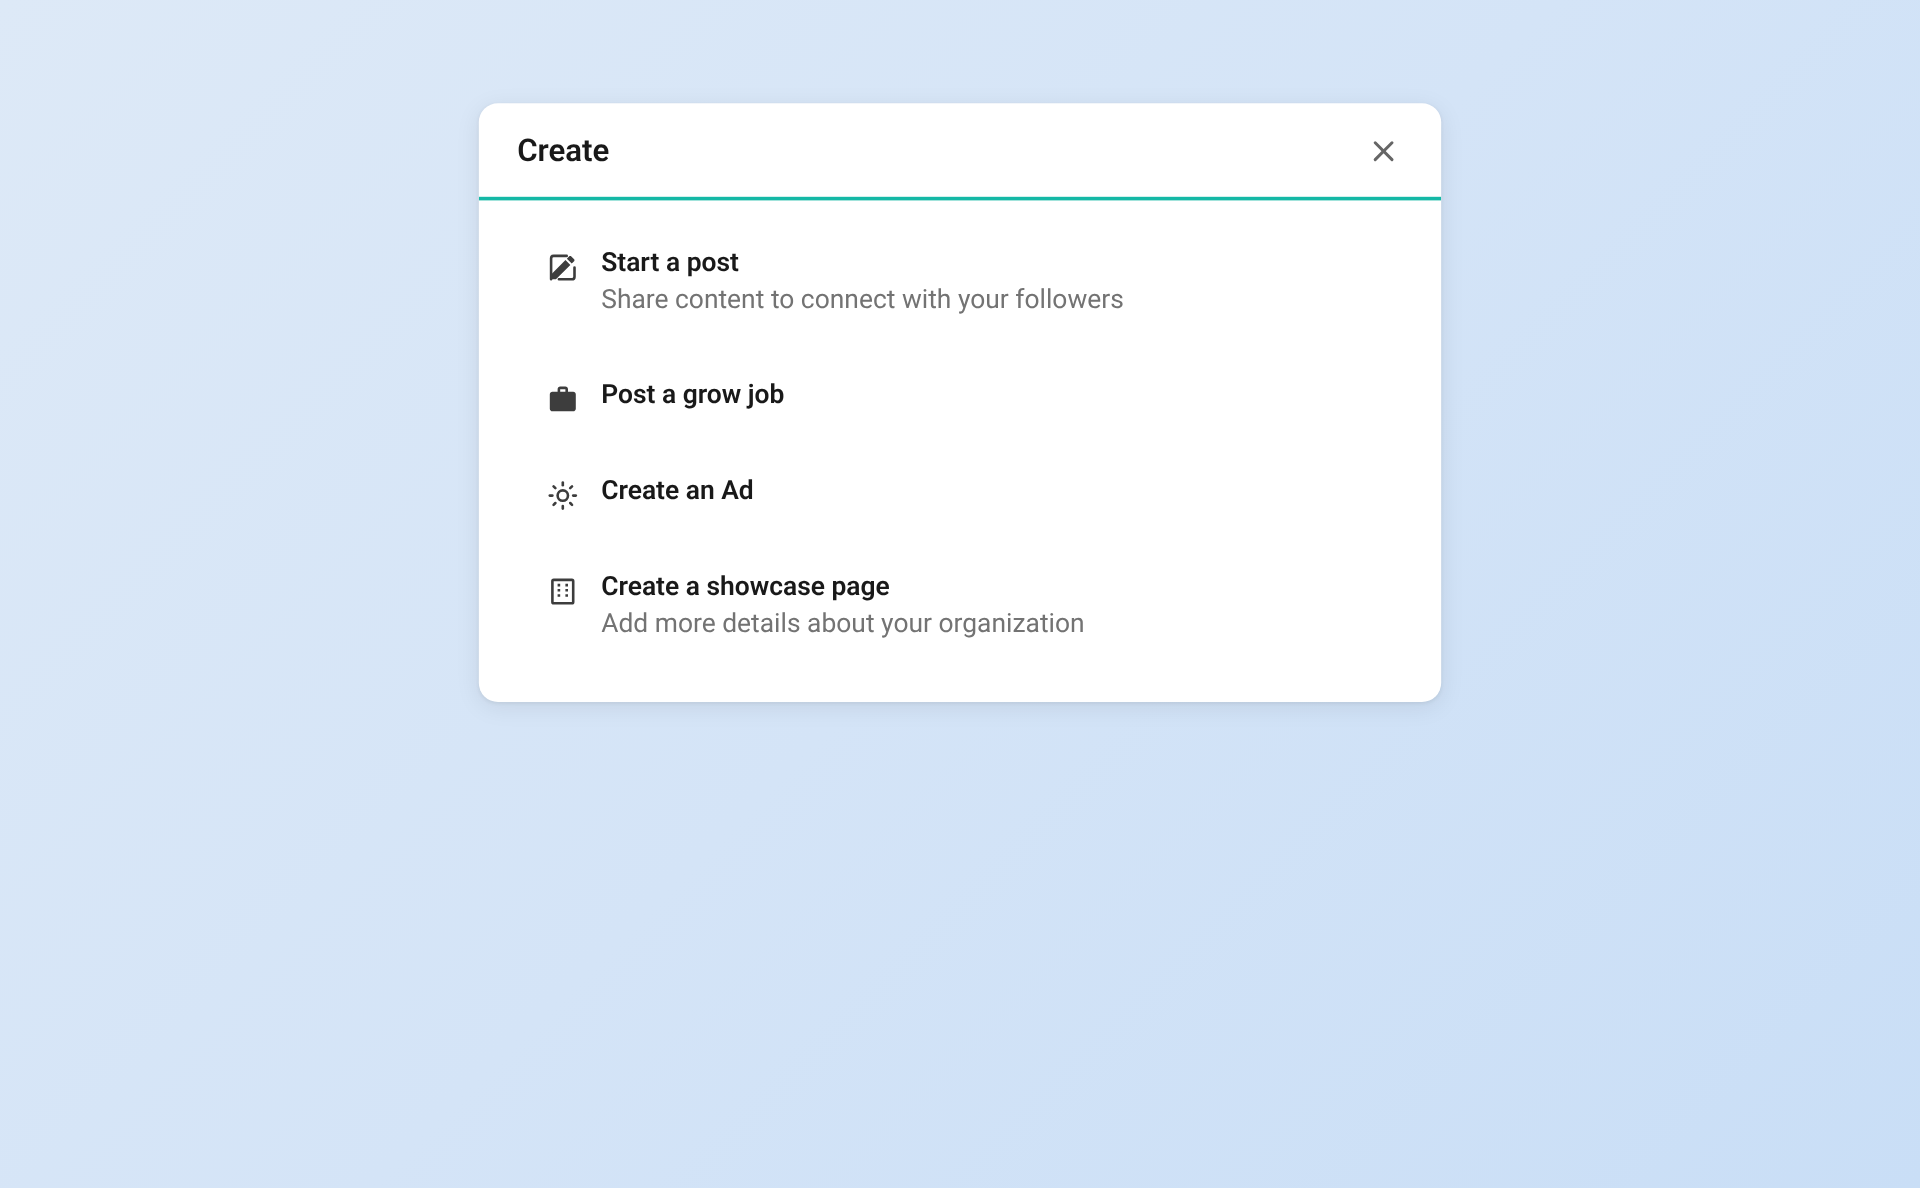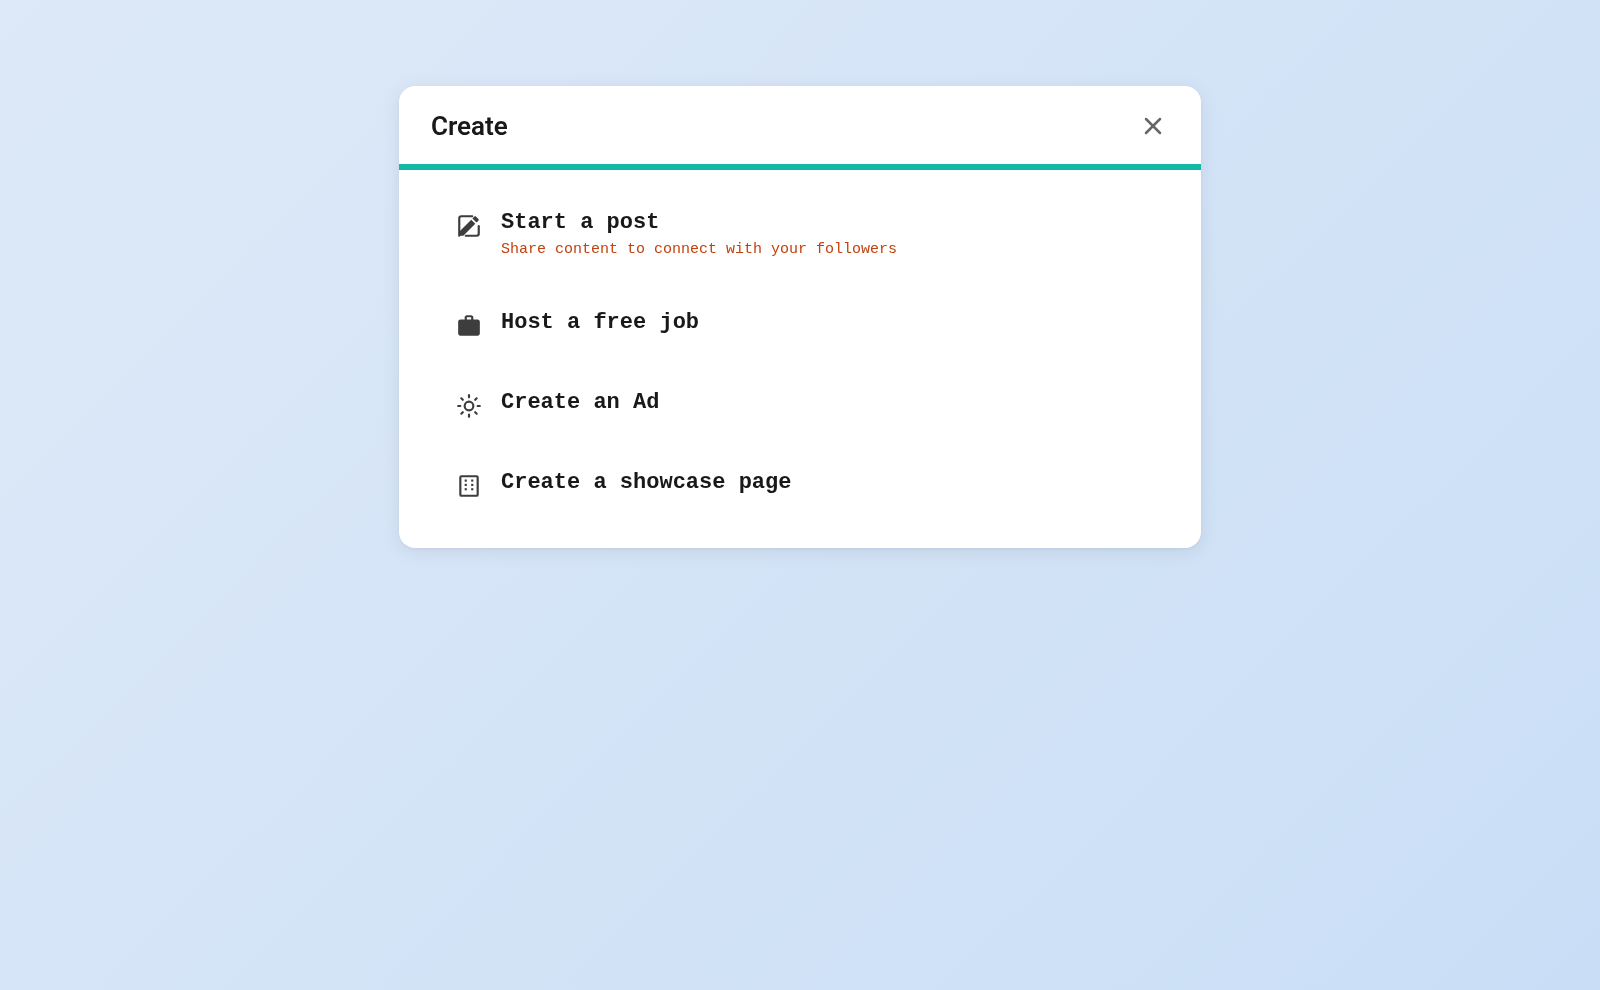--- a/index.html
+++ b/index.html
@@ -32,7 +32,7 @@
       align-items: center;
       justify-content: space-between;
       padding: 24px 32px 22px 32px;
-      border-bottom: 6px solid #14b8a6;
+      border-bottom: 3px solid #14b8a6;
     }
     
     .modal-title {

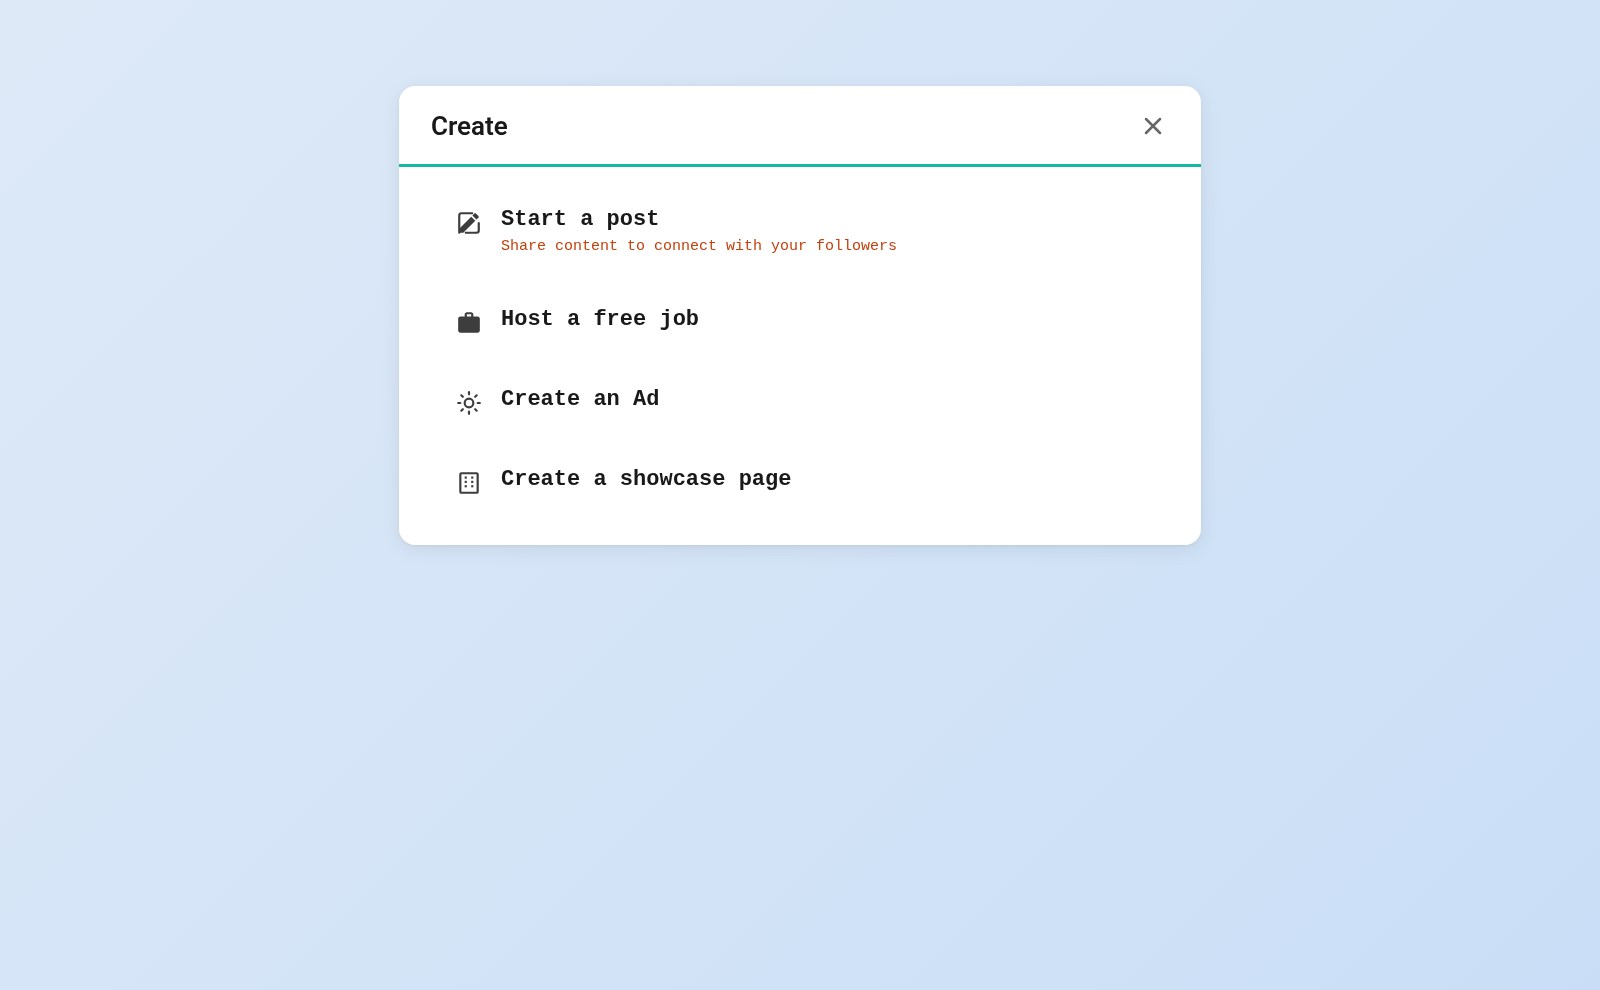--- a/index.html
+++ b/index.html
@@ -59,7 +59,6 @@
     
     .modal-body {
       padding: 40px 24px 48px 56px;
-      font-family: Liberation Mono, monospace;
     }
     
     .option {

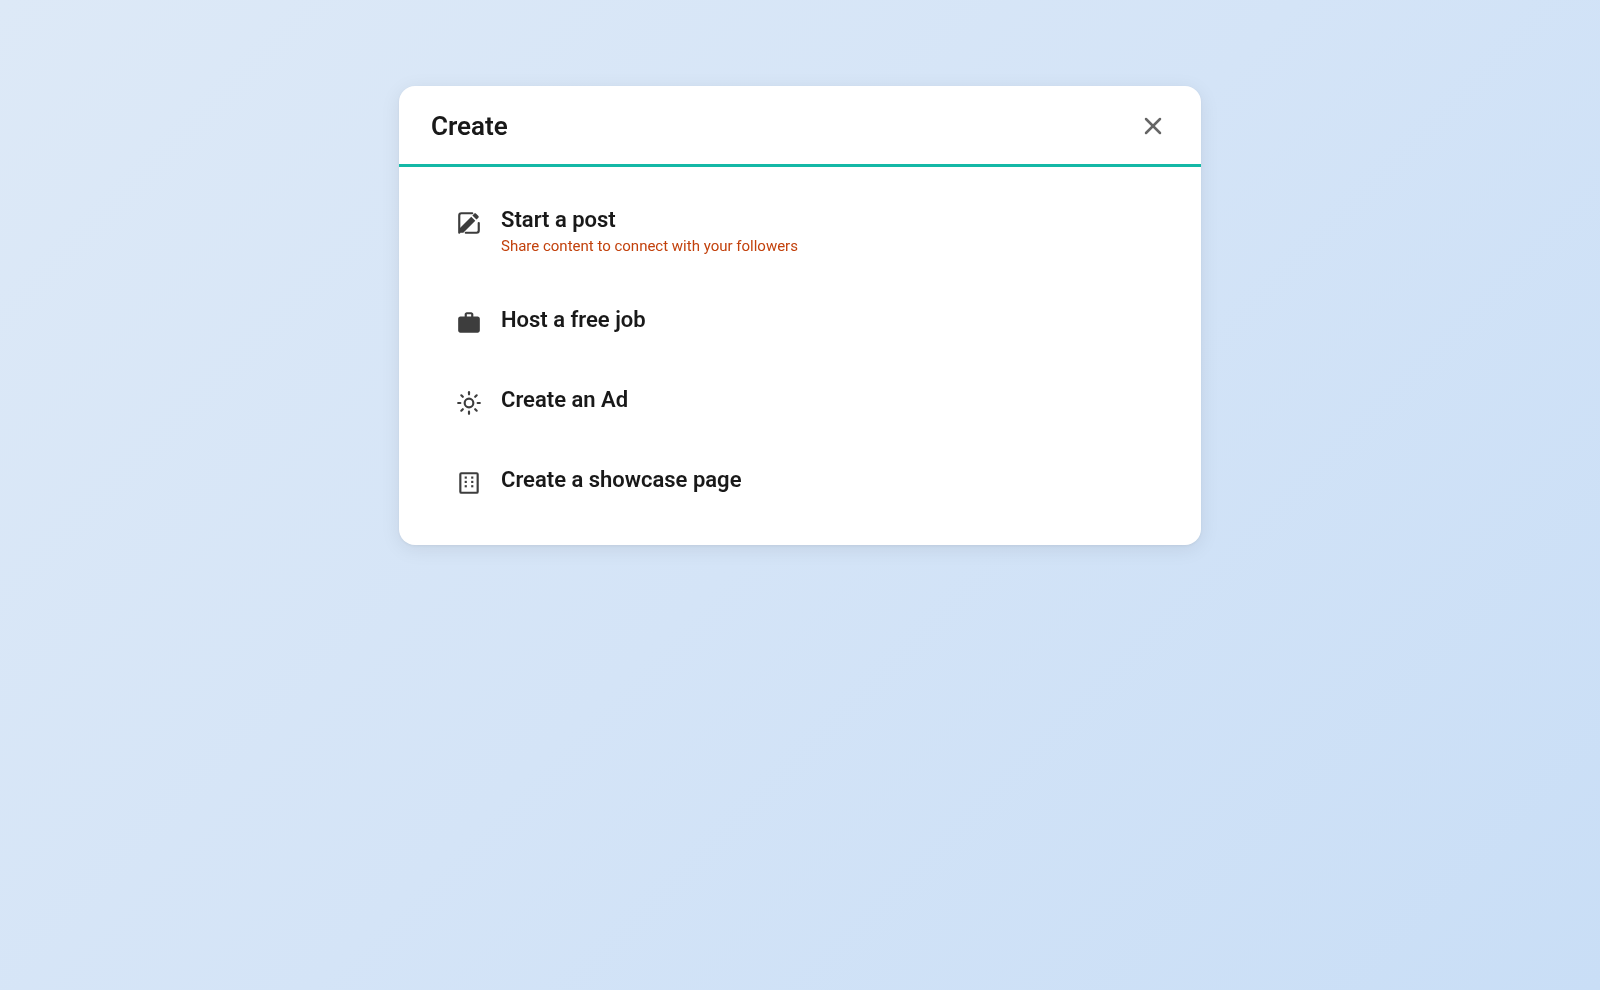--- a/index.html
+++ b/index.html
@@ -101,9 +101,9 @@
     }
     
     .option-description {
-      font-size: 15px;
+      font-size: 22px;
       font-weight: 400;
-      color: #c2410c;
+      color: #737373;
       line-height: 1.4;
     }
   </style>

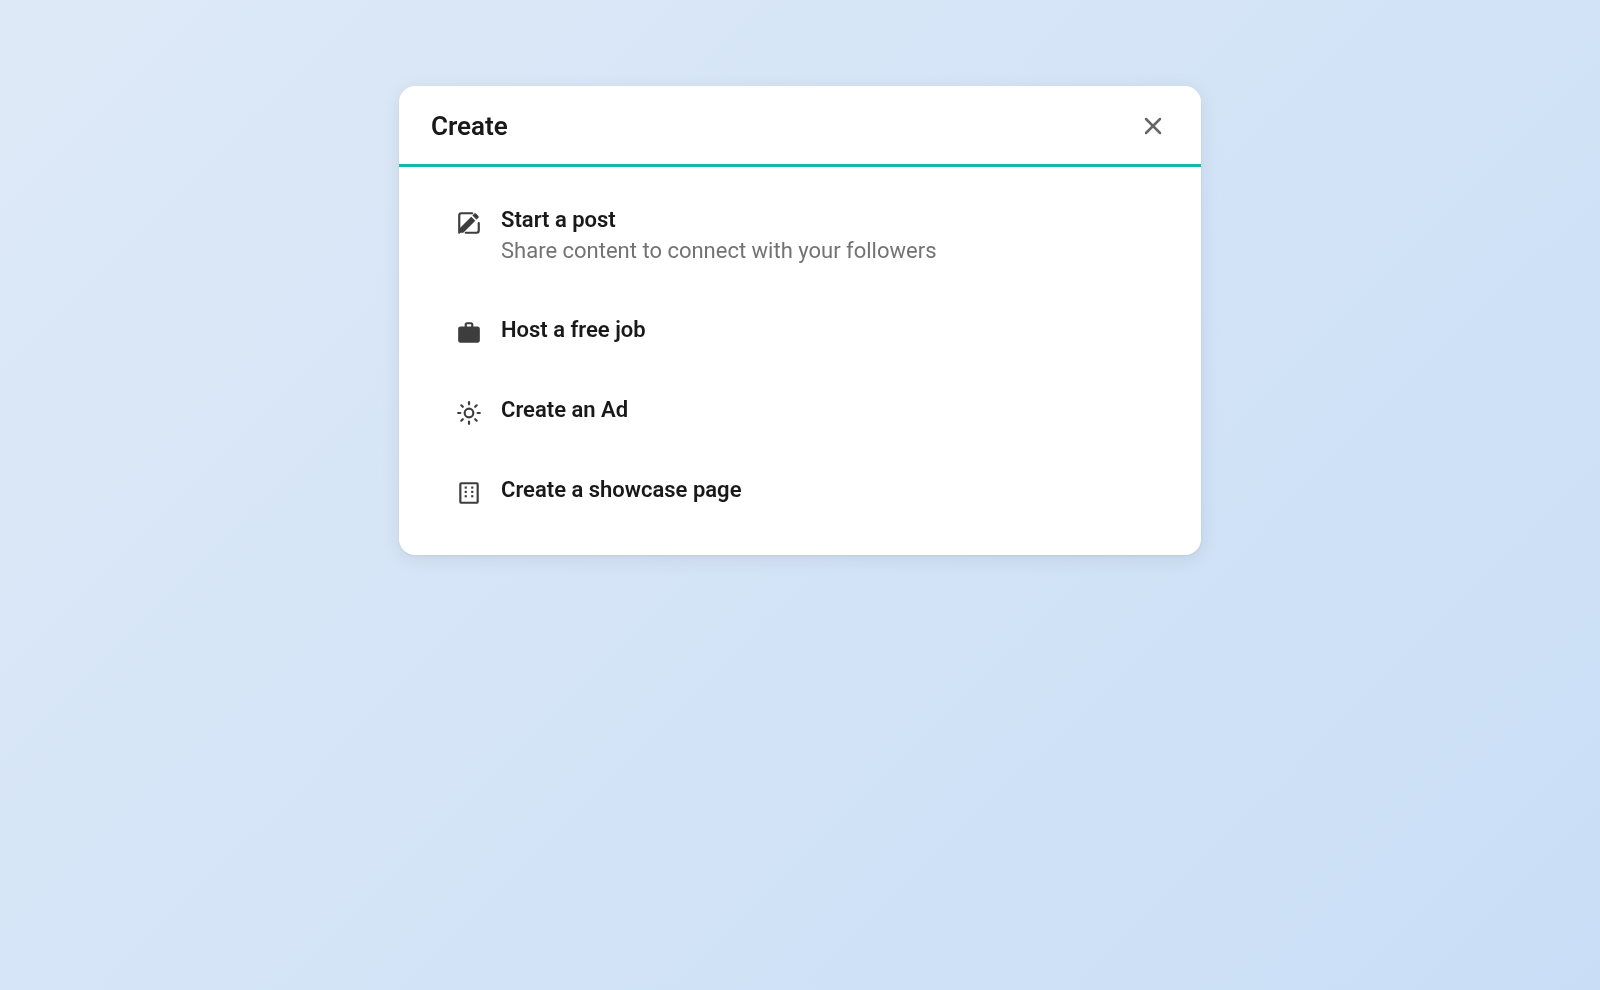--- a/index.html
+++ b/index.html
@@ -145,7 +145,7 @@
         </svg>
       </div>
       <div class="option-text">
-        <div class="option-title">Host a free job</div>
+        <div class="option-title">Post a grow job</div>
       </div>
     </div>
 

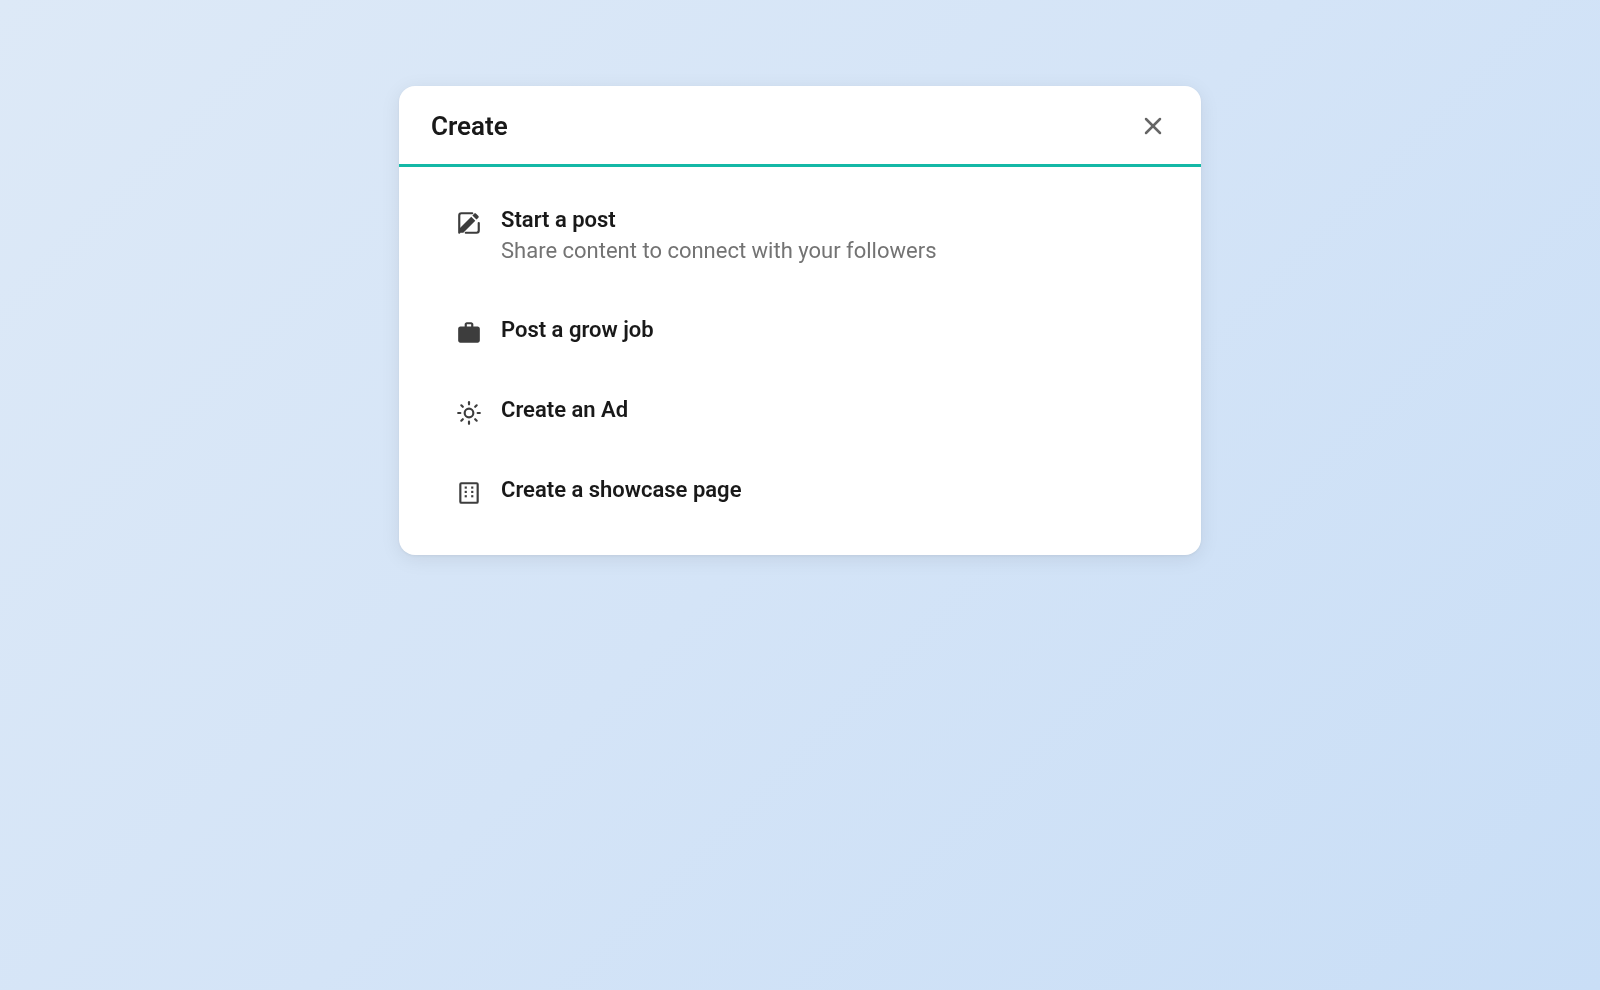--- a/index.html
+++ b/index.html
@@ -182,6 +182,7 @@
       </div>
       <div class="option-text">
         <div class="option-title">Create a showcase page</div>
+        <div class="option-description">Add more details about your organization</div>
       </div>
     </div>
 

